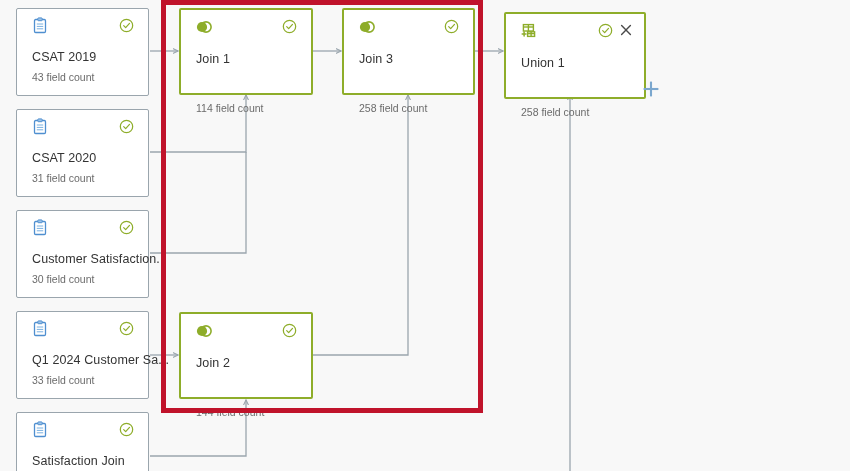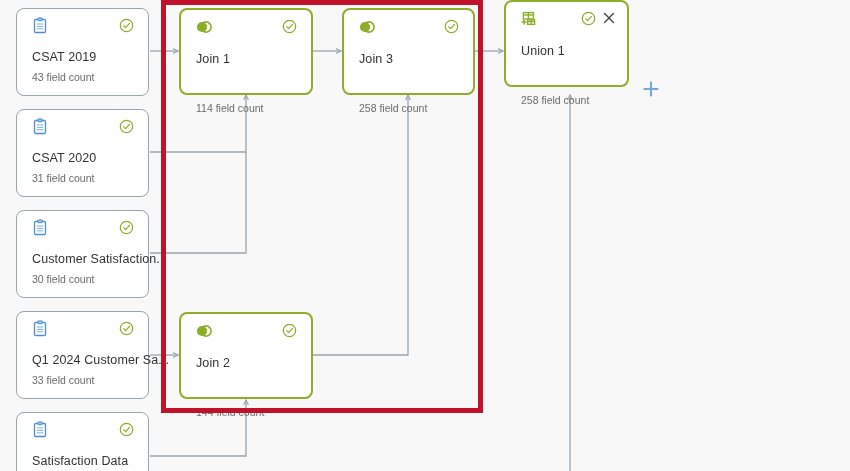--- a/index.html
+++ b/index.html
@@ -35,7 +35,7 @@
     box-sizing: border-box;
     background: #ffffff;
     border: 1px solid #9aa5ad;
-    border-radius: 8px;
+    border-radius: 2px;
     padding: 0;
   }
   .node.op {

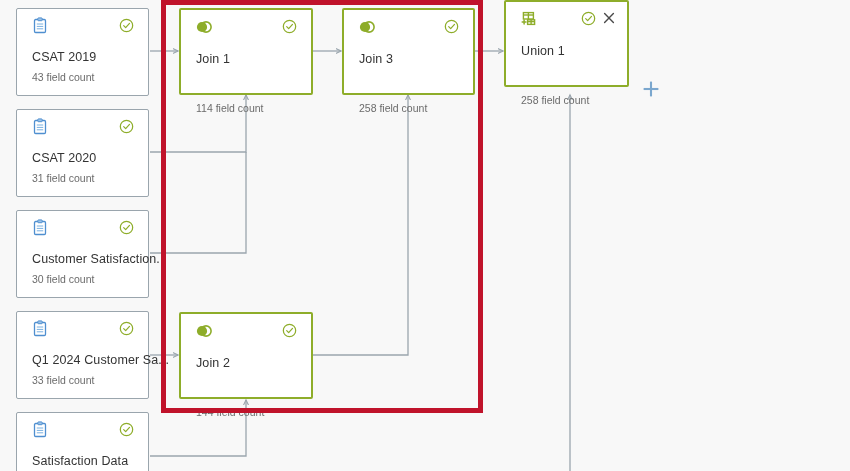--- a/index.html
+++ b/index.html
@@ -346,7 +346,7 @@
     <div class="node-sub">144 field count</div>
   </div>
 
-  <div class="node op has-close" style="left:504px; top:0; width:125px; height:87px">
+  <div class="node op has-close" style="left:504px; top:12px; width:142px; height:87px">
     <div class="node-head">
       <span class="node-icon">
         <svg viewBox="0 0 18 18" width="18" height="18">

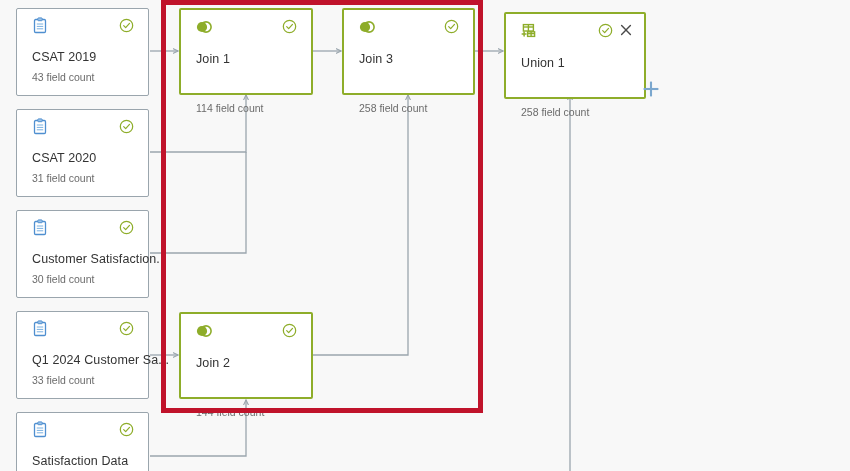--- a/index.html
+++ b/index.html
@@ -284,7 +284,7 @@
         </svg>
       </span>
     </div>
-    <div class="node-title">Satisfaction Data</div>
+    <div class="node-title">Satisfaction Join</div>
     <div class="node-sub"></div>
   </div>
 

